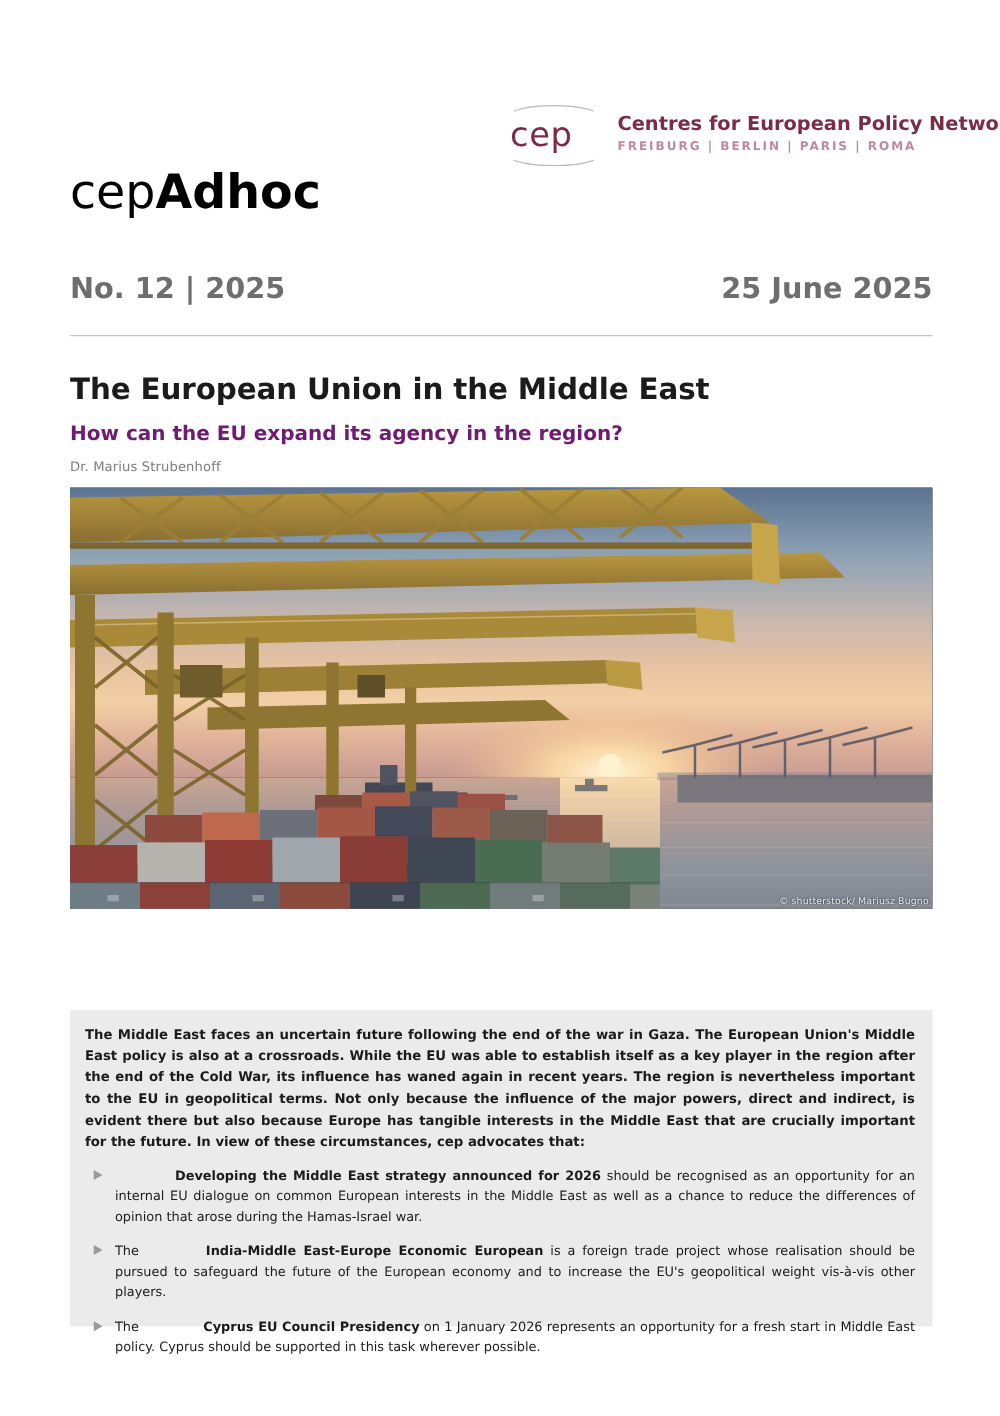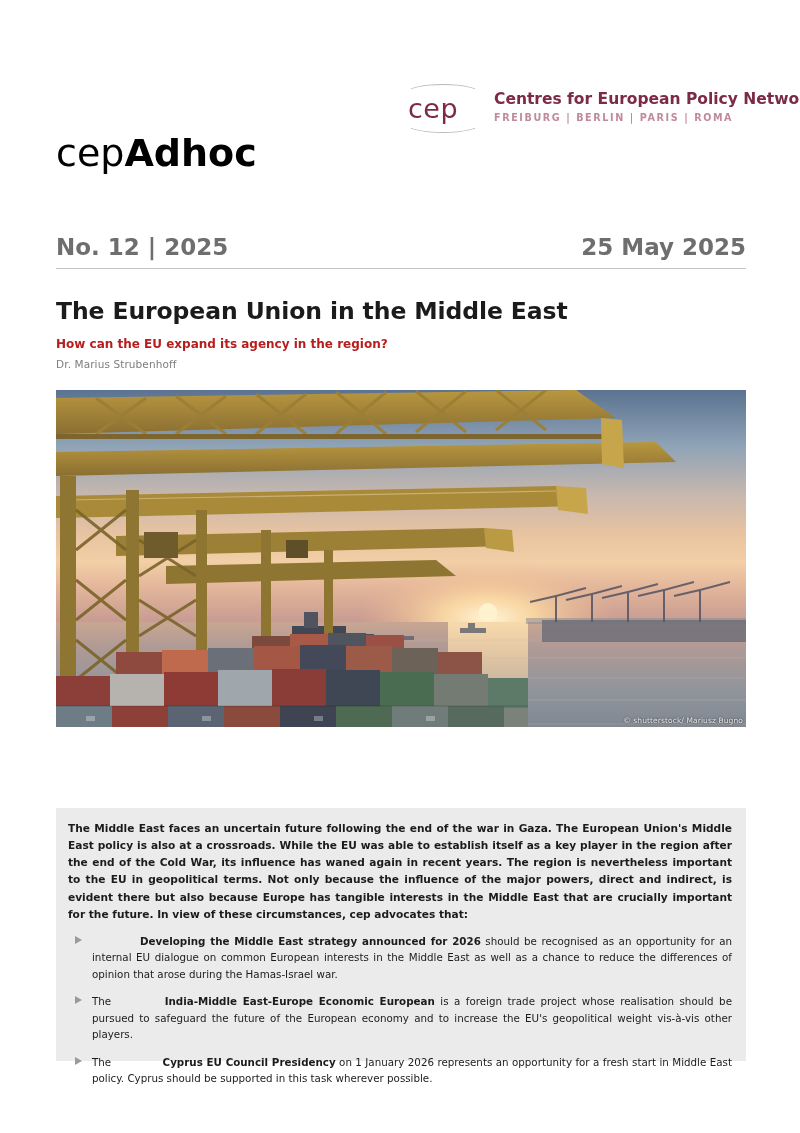--- a/index.html
+++ b/index.html
@@ -111,7 +111,7 @@
   .issue-row {
     position: absolute;
     left: 56px;
-    top: 234px;
+    top: 218px;
     width: 690px;
     display: flex;
     justify-content: space-between;

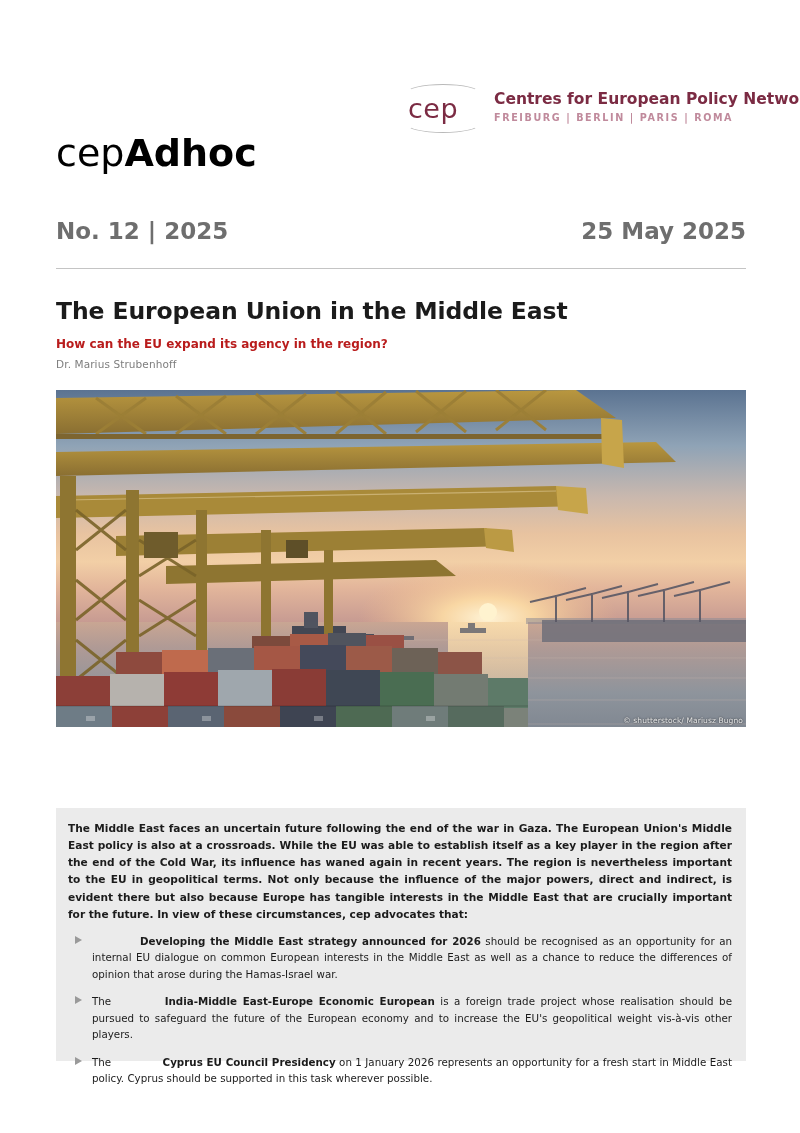--- a/index.html
+++ b/index.html
@@ -257,7 +257,7 @@
 
   <div class="issue-row">
     <div class="issue-no">No. 12 | 2025</div>
-    <div class="issue-date">25 May 2025</div>
+    <div class="issue-date">25 June 2025</div>
   </div>
   <div class="rule"></div>
 

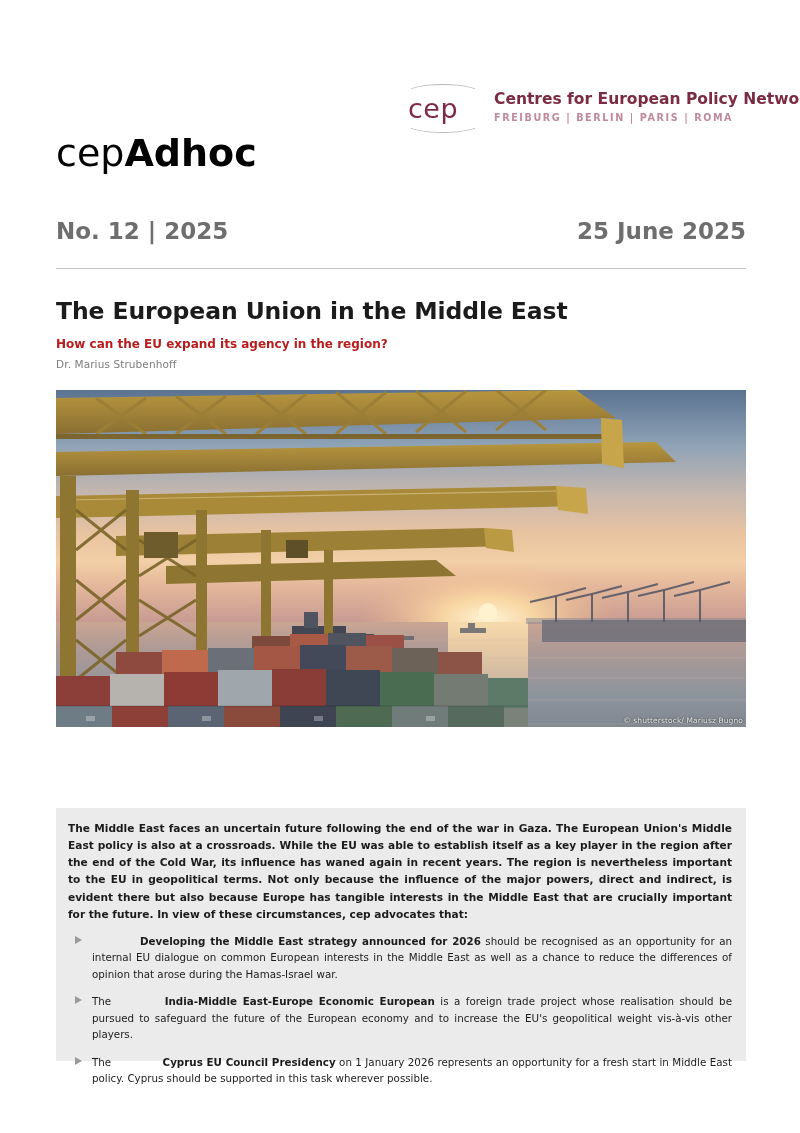--- a/index.html
+++ b/index.html
@@ -152,9 +152,9 @@
     top: 337px;
     width: 700px;
     font-family: "DejaVu Sans", sans-serif;
-    font-size: 12px;
-    font-weight: bold;
-    color: #b91c1c;
+    font-size: 16px;
+    font-weight: bold;
+    color: #701a75;
     line-height: 1.2;
   }
   .doc-author {

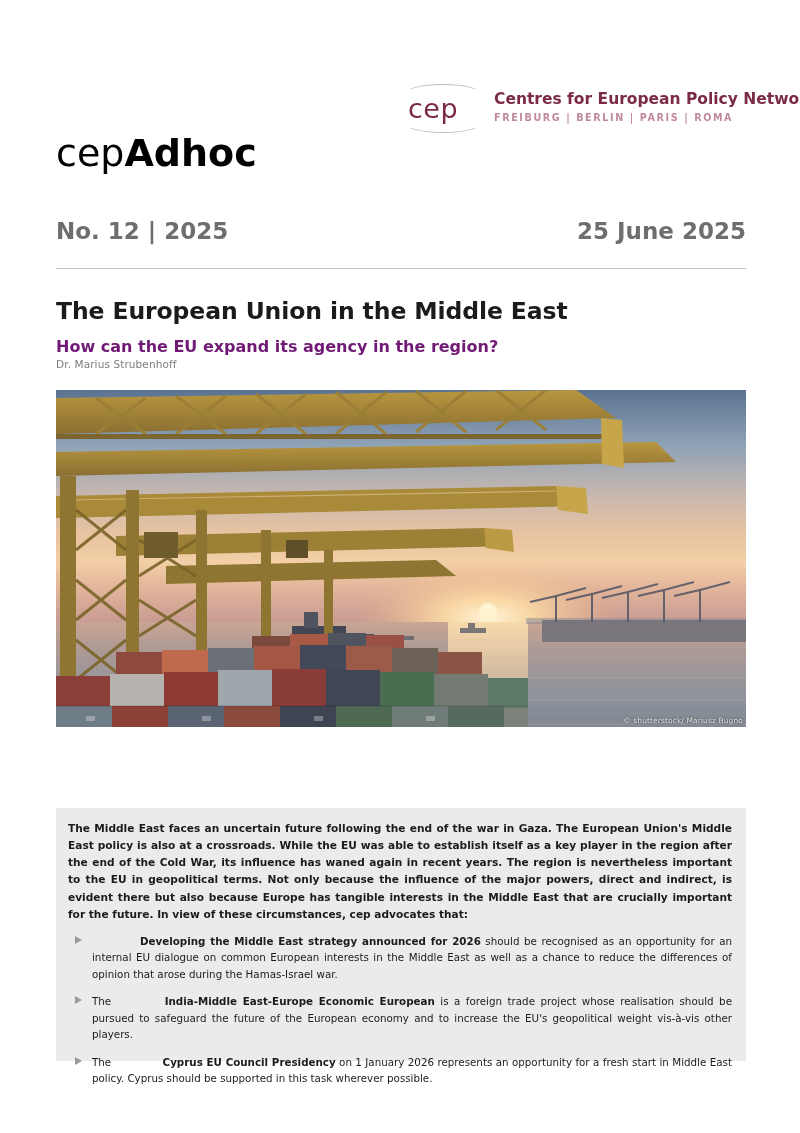--- a/index.html
+++ b/index.html
@@ -160,7 +160,7 @@
   .doc-author {
     position: absolute;
     left: 56px;
-    top: 358px;
+    top: 368px;
     width: 700px;
     font-family: "DejaVu Sans", sans-serif;
     font-size: 10.5px;

